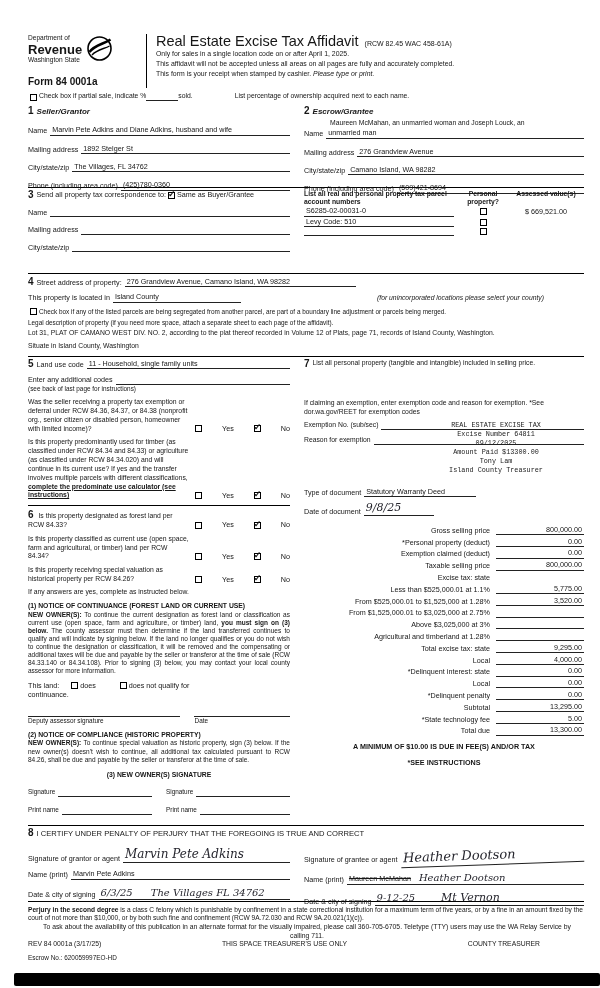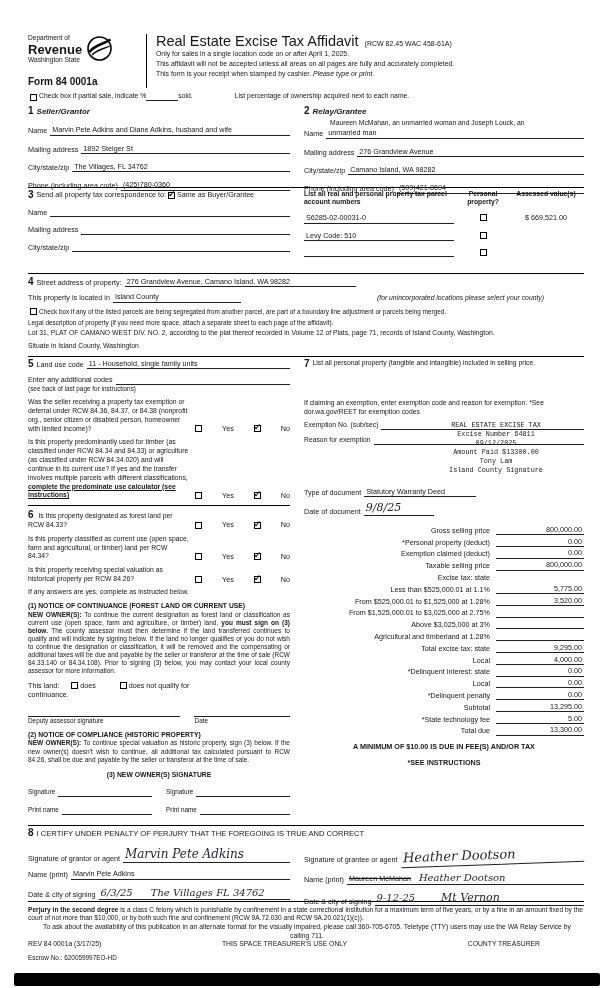--- a/index.html
+++ b/index.html
@@ -127,7 +127,7 @@
     <div class="col-r">
       <div style="display:flex;align-items:baseline">
         <span class="num">2</span>
-        <span class="sec-title i">Relay/Grantee</span>
+        <span class="sec-title i">Escrow/Grantee</span>
       </div>
       <div class="sm" style="margin-left:26px;margin-top:2px">Maureen McMahan, an unmarried woman and Joseph Louck, an</div>
       <div class="frow" style="margin-top:0">

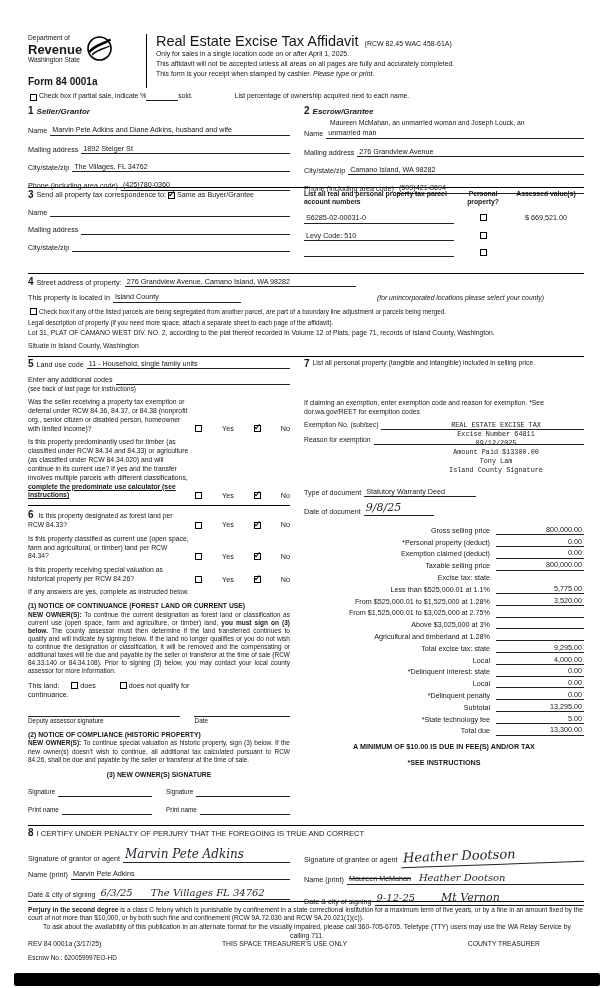--- a/index.html
+++ b/index.html
@@ -44,7 +44,7 @@
   .col-r{flex:1;padding-left:8px}
   .sec-block{border-bottom:1px solid #000}
   .ptable-h{display:flex;font-weight:bold;font-size:6.8px;line-height:1.2}
-  .ptable-row{display:flex;margin-top:7px}
+  .ptable-row{display:flex;align-items:flex-end;}
   .pcol1{flex:1}
   .pcol2{width:50px;text-align:center;flex:none}
   .pcol3{width:76px;text-align:center;flex:none}

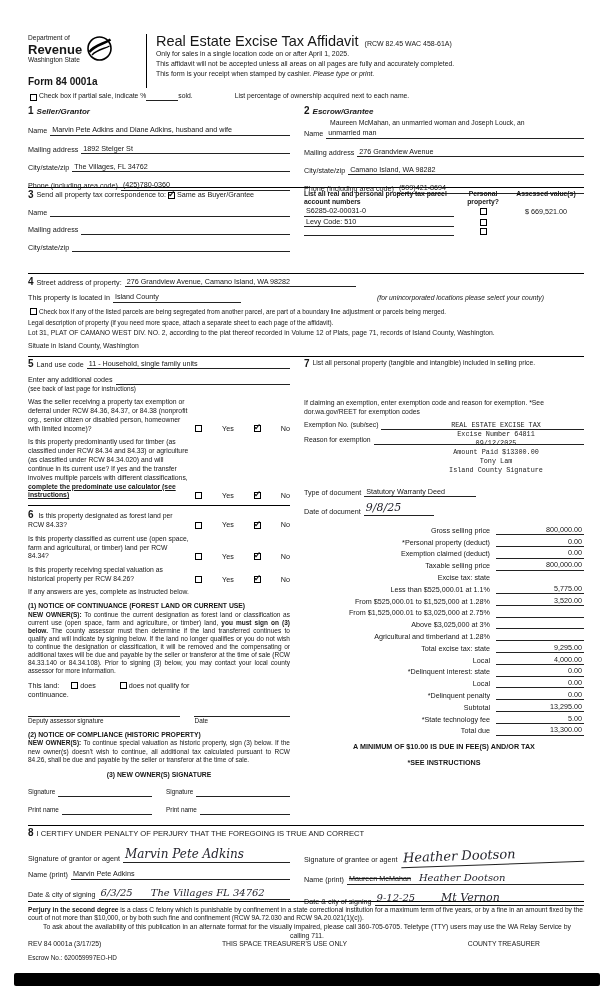--- a/index.html
+++ b/index.html
@@ -372,7 +372,7 @@
         <div>09/12/2025</div>
         <div>Amount Paid $13300.00</div>
         <div>Tony Lam</div>
-        <div>Island County Signature</div>
+        <div>Island County Treasurer</div>
       </div>
 
       <div class="frow" style="margin-top:42px">

